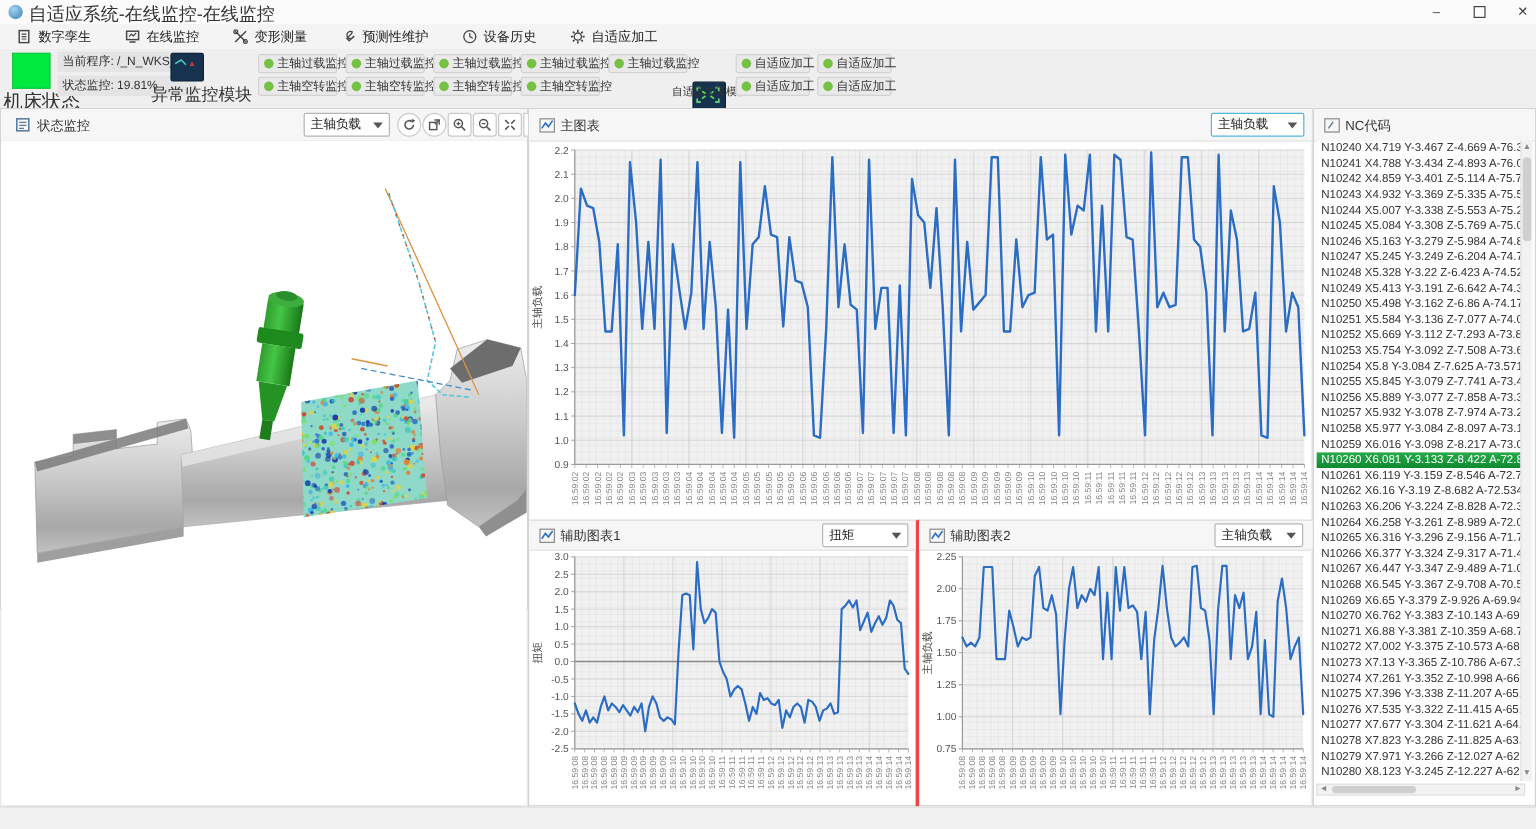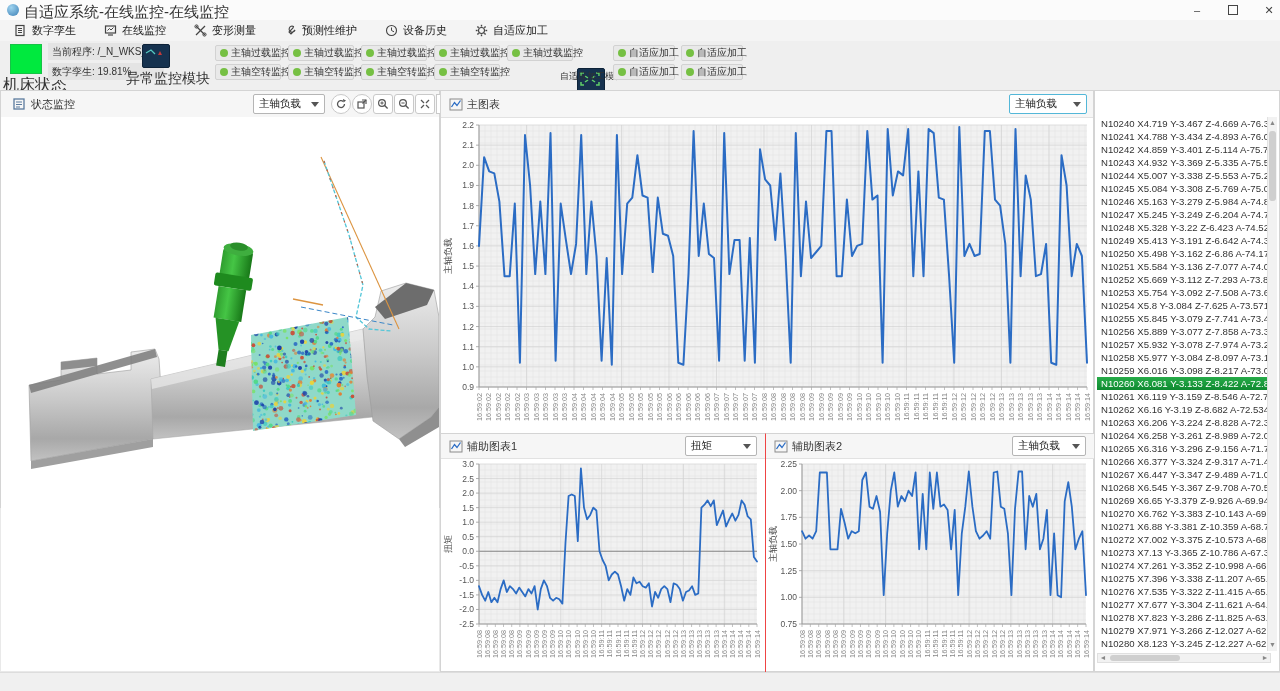--- a/index.html
+++ b/index.html
@@ -130,7 +130,7 @@
 
   <div id="prog-box" class="abs">
     <div class="row"><span>当前程序:</span> <span>/_N_WKS_DIR...</span></div>
-    <div class="row"><span>数字孪生:</span> <span>19.81%</span></div>
+    <div class="row"><span>状态监控:</span> <span>19.81%</span></div>
   </div>
 
   <div class="abs module-icon" style="left:142px;top:3px;">

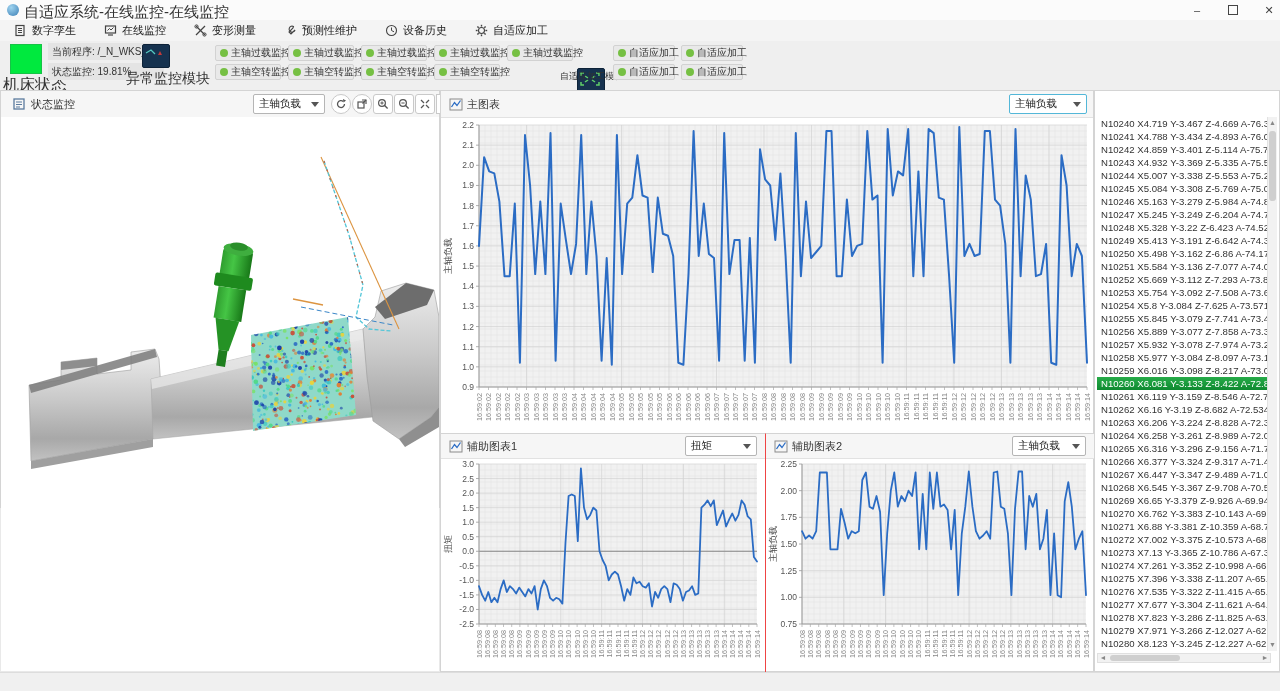--- a/index.html
+++ b/index.html
@@ -1605,6 +1605,13 @@
 </div>
 
 <div class="abs panel" style="left:1094px;top:90px;width:186px;height:582px;">
+  <div class="phead">
+    <svg class="abs" style="left:8px;top:7px;" width="14" height="13" viewBox="0 0 14 13">
+        <rect x="1" y="1" width="12" height="11" fill="none" stroke="#8a8a8a"></rect>
+        <line x1="4" y1="9" x2="8" y2="3.5" stroke="#5b7a9d" stroke-width="1.2"></line>
+      </svg>
+    <span class="pt" style="left:26px;">NC代码</span>
+  </div>
   <div id="nc-list">
       <div class="nc-line">N10240 X4.719 Y-3.467 Z-4.669 A-76.396</div>
       <div class="nc-line">N10241 X4.788 Y-3.434 Z-4.893 A-76.062</div>

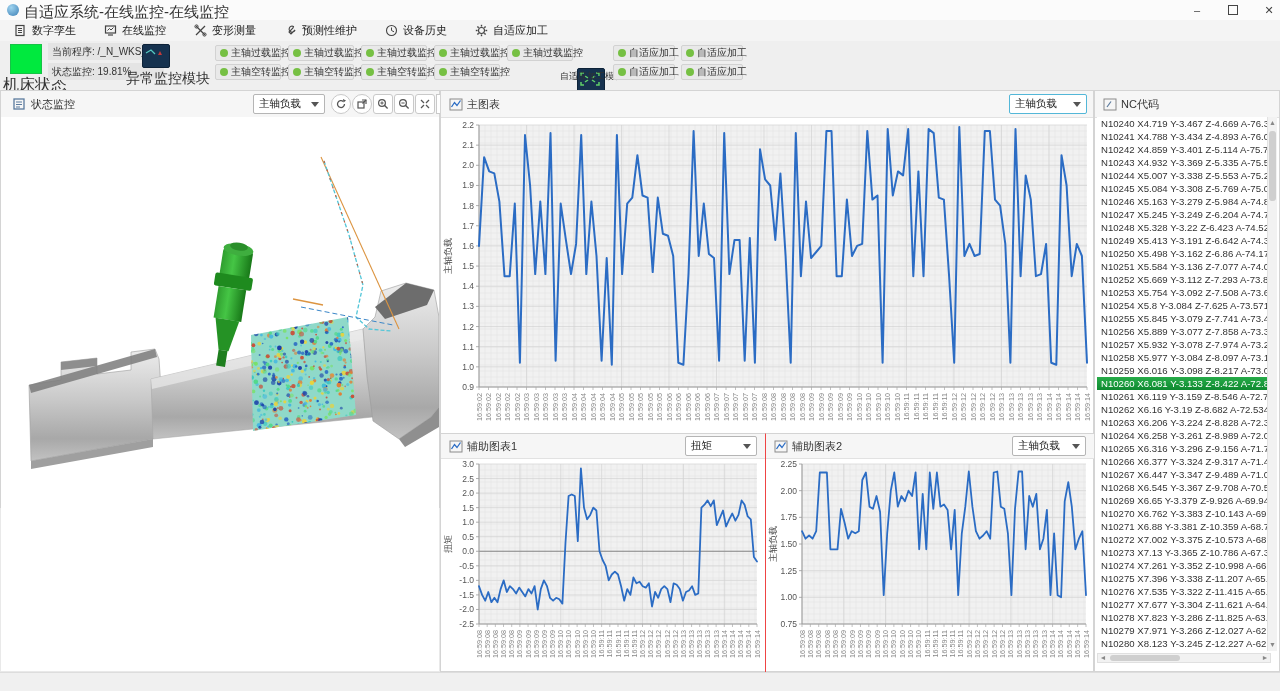--- a/index.html
+++ b/index.html
@@ -1204,7 +1204,7 @@
       <text x="10" y="139" text-anchor="middle" font-size="9" fill="#444" transform="rotate(-90 10 139)">主轴负载</text>
     </svg>
 
-  <div class="abs" style="left:0;top:342px;width:325px;height:240px;border-top:1px solid #d4d4d4;border-right:1px solid #ef4444;box-sizing:border-box;">
+  <div class="abs" style="left:0;top:342px;width:325px;height:240px;border-top:1px solid #d4d4d4;border-right:3px solid #ef4444;box-sizing:border-box;">
     <div class="phead" style="height:24px;">
       <svg class="abs" style="left:8px;top:6px;" width="14" height="13" viewBox="0 0 14 13">
           <rect x="1" y="1" width="12" height="11" fill="none" stroke="#8a8a8a"></rect>

